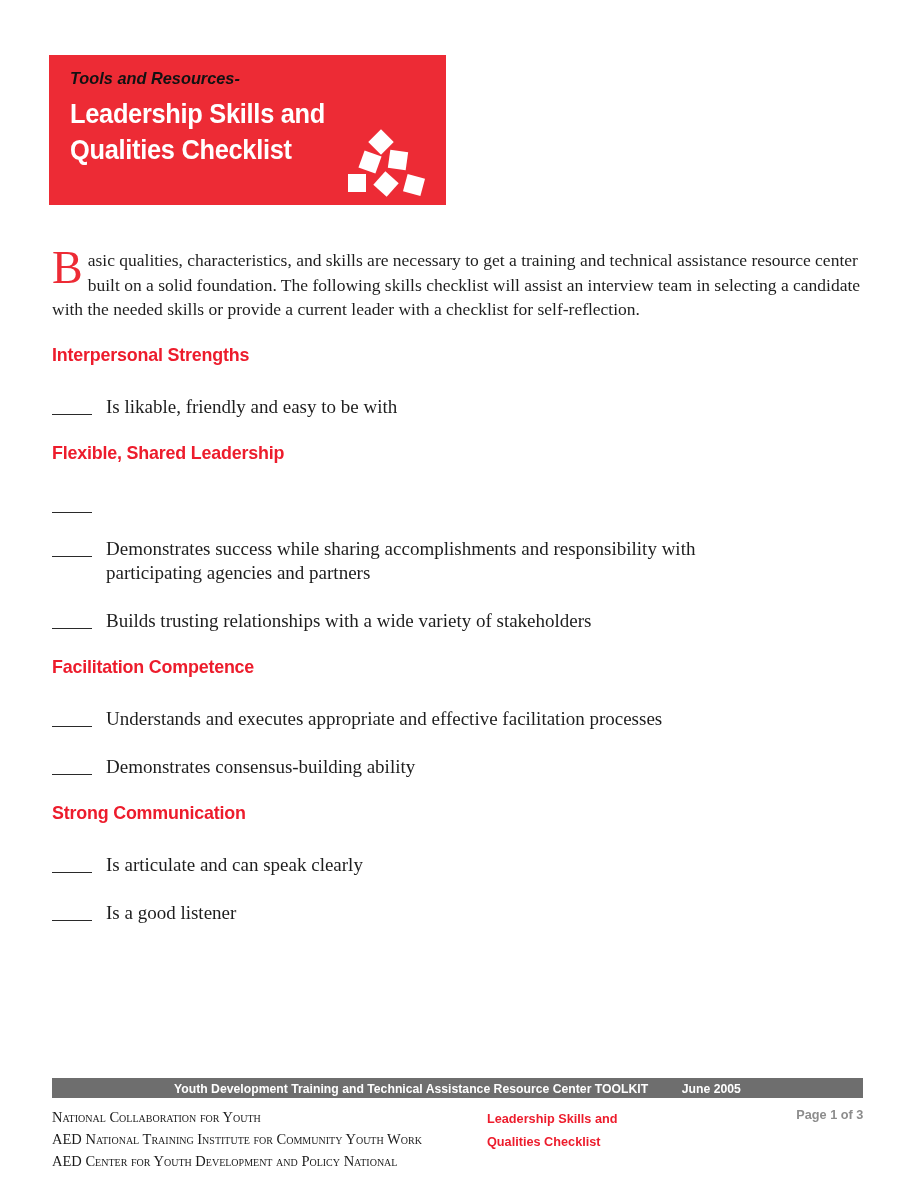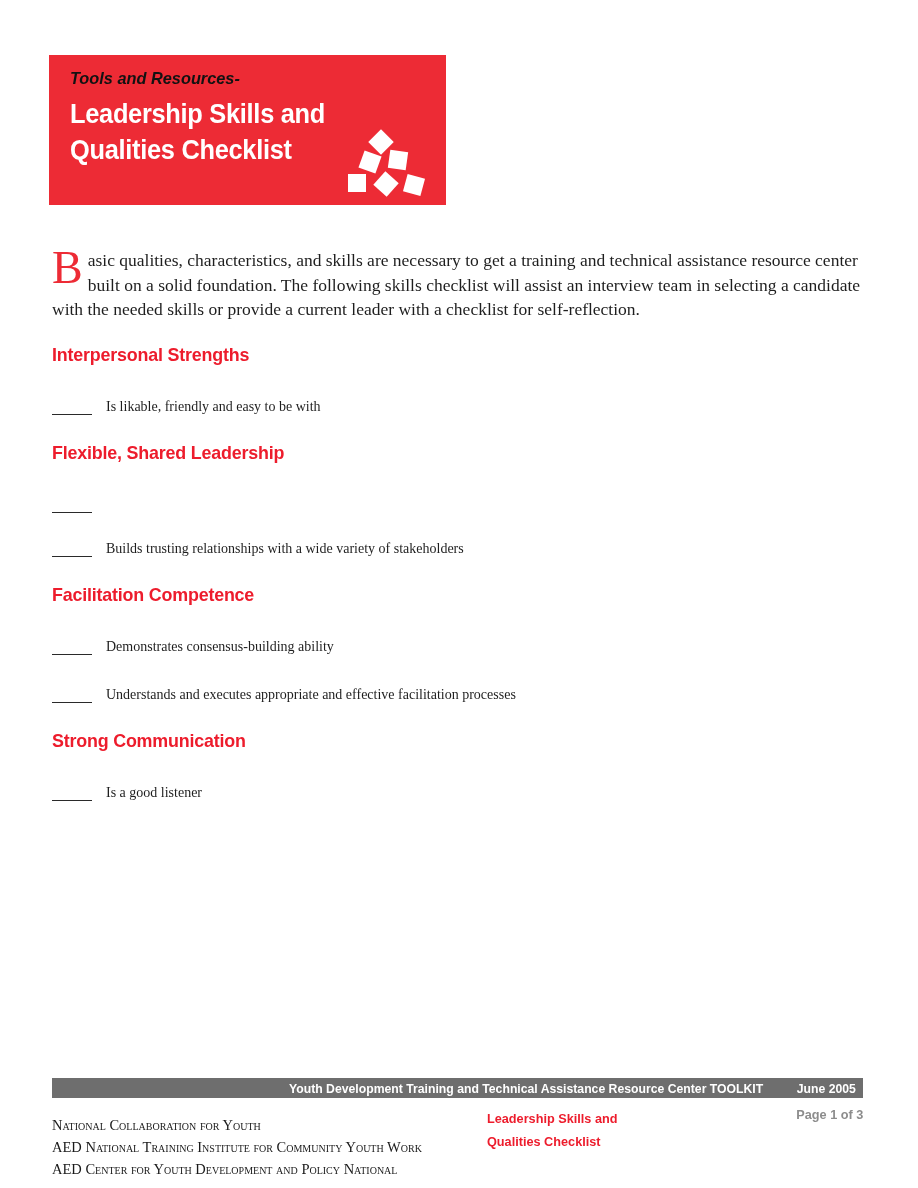--- a/index.html
+++ b/index.html
@@ -78,7 +78,7 @@
     display:flex;
     align-items:flex-start;
     margin-bottom:24px;
-    font-size:14px;line-height:24px;
+    font-size:19px;line-height:24px;
   }
   .blank{
     flex:0 0 40px;

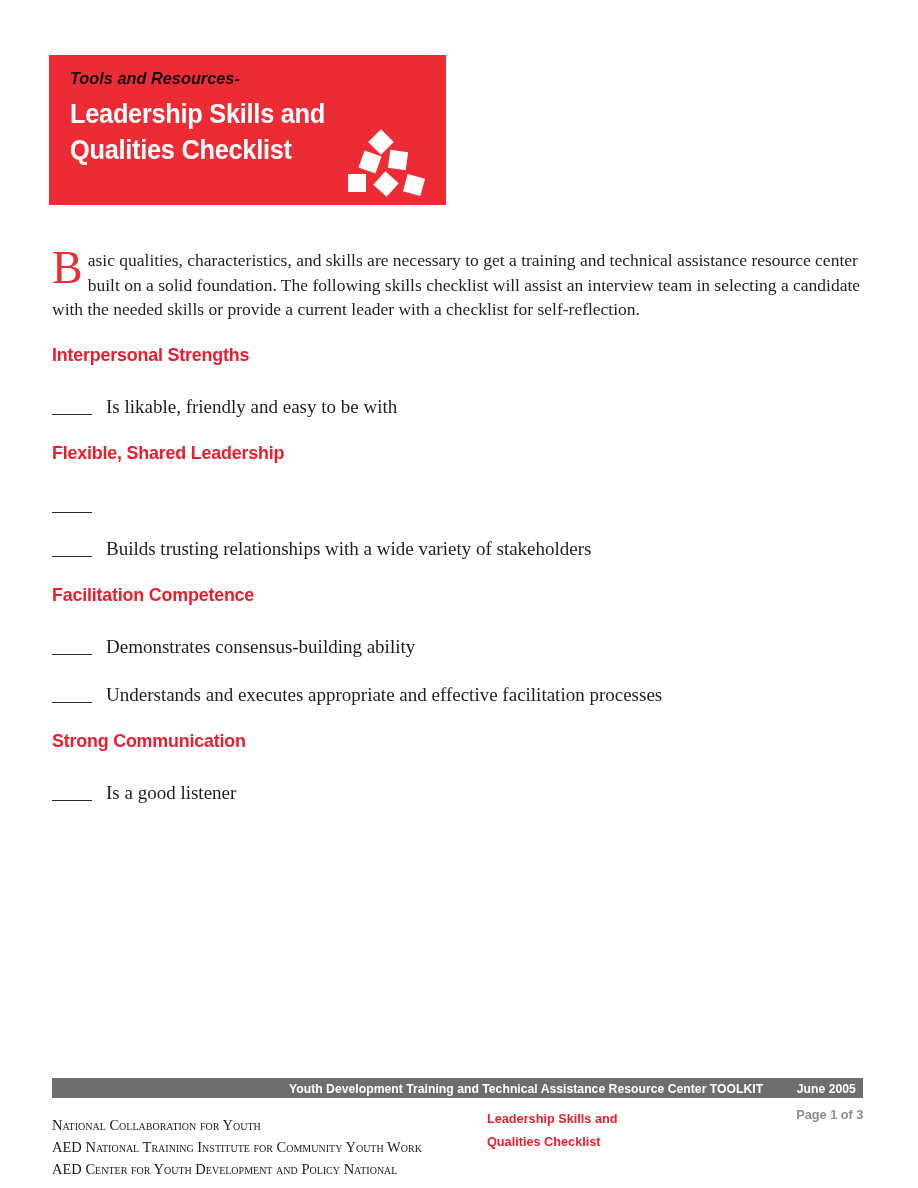--- a/index.html
+++ b/index.html
@@ -169,6 +169,10 @@
       </div>
       <div class="check-item">
         <span class="blank"></span>
+        <span class="item-text">Demonstrates success while sharing accomplishments and responsibility with participating agencies and partners</span>
+      </div>
+      <div class="check-item">
+        <span class="blank"></span>
         <span class="item-text">Builds trusting relationships with a wide variety of stakeholders</span>
       </div>
     </div>

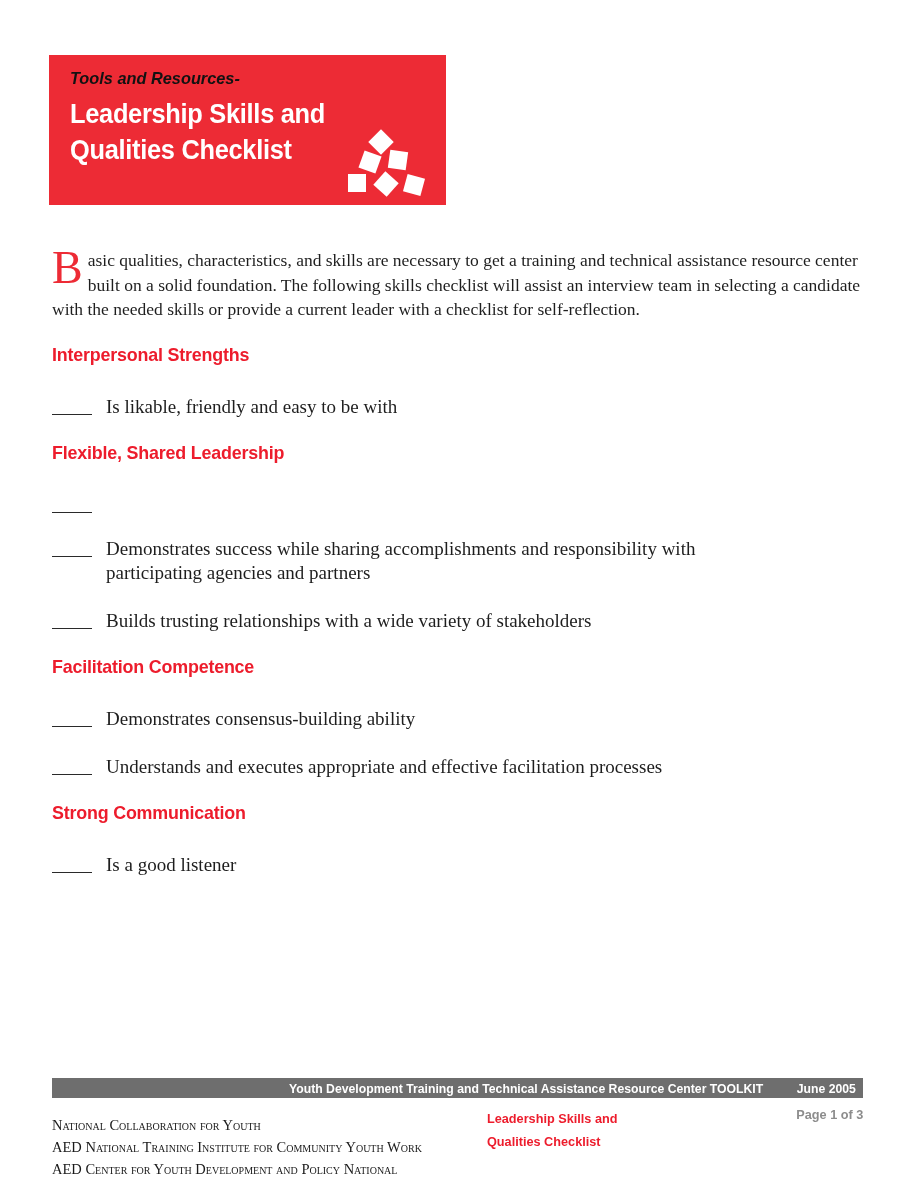--- a/index.html
+++ b/index.html
@@ -181,11 +181,11 @@
       <div class="section-heading">Facilitation Competence</div>
       <div class="check-item">
         <span class="blank"></span>
+        <span class="item-text">Understands and executes appropriate and effective facilitation processes</span>
+      </div>
+      <div class="check-item">
+        <span class="blank"></span>
         <span class="item-text">Demonstrates consensus-building ability</span>
-      </div>
-      <div class="check-item">
-        <span class="blank"></span>
-        <span class="item-text">Understands and executes appropriate and effective facilitation processes</span>
       </div>
     </div>
 

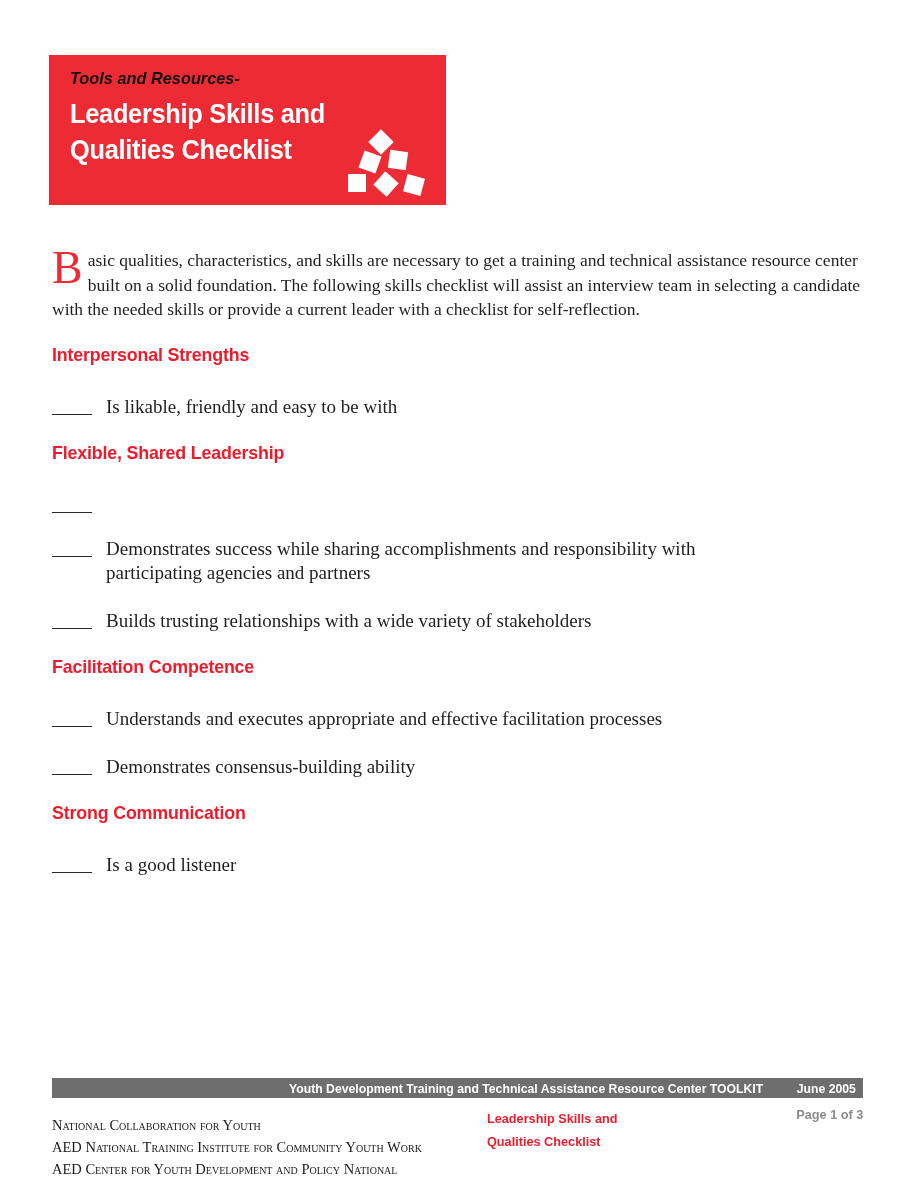--- a/index.html
+++ b/index.html
@@ -193,6 +193,10 @@
       <div class="section-heading">Strong Communication</div>
       <div class="check-item">
         <span class="blank"></span>
+        <span class="item-text">Is articulate and can speak clearly</span>
+      </div>
+      <div class="check-item">
+        <span class="blank"></span>
         <span class="item-text">Is a good listener</span>
       </div>
     </div>

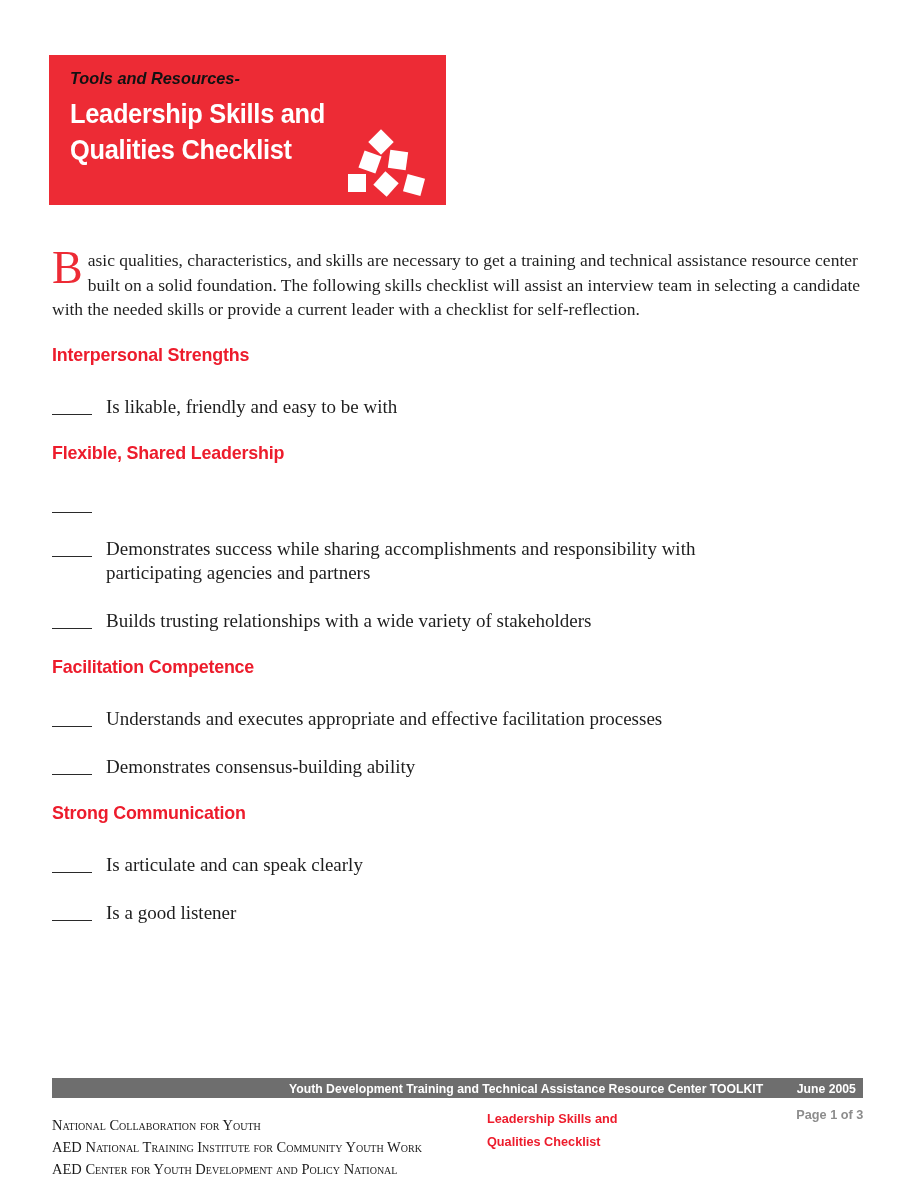--- a/index.html
+++ b/index.html
@@ -96,7 +96,7 @@
     height:20px;
     background:#6E6E6E;
     color:#fff;
-    display:flex;justify-content:flex-end;align-items:center;
+    display:flex;justify-content:center;align-items:center;
     font-family:"Liberation Sans", sans-serif;
     font-weight:bold;font-size:13px;
     padding:0 7px;box-sizing:border-box;

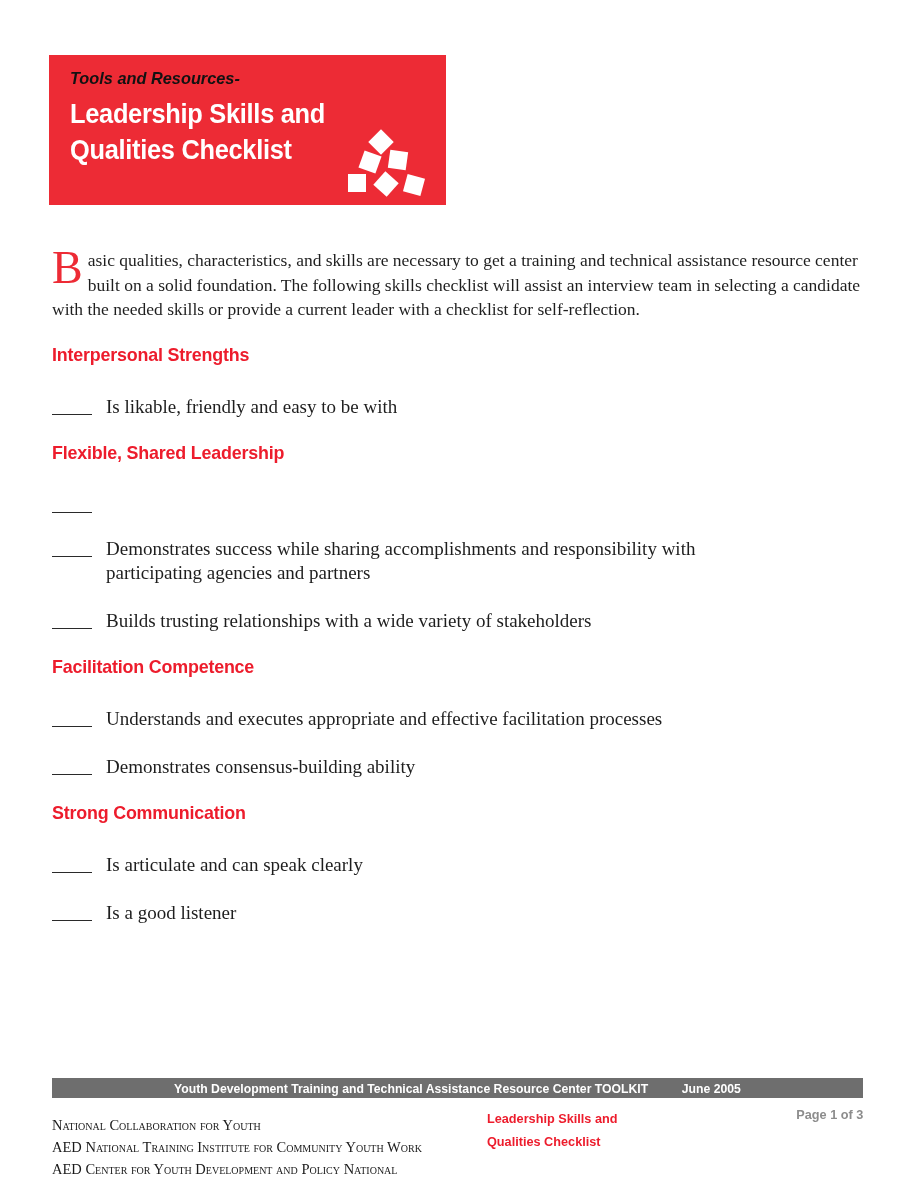--- a/index.html
+++ b/index.html
@@ -105,7 +105,7 @@
   .footer-bar .bar-right{transform:scaleX(.94);transform-origin:right;white-space:nowrap;}
   .footer-cols{position:relative;margin-top:8px;height:80px;}
   .orgs{
-    position:absolute;left:0;top:8px;
+    position:absolute;left:0;top:0;
     font-family:"Liberation Serif", serif;
     font-variant:small-caps;
     font-size:14.5px;line-height:22px;

